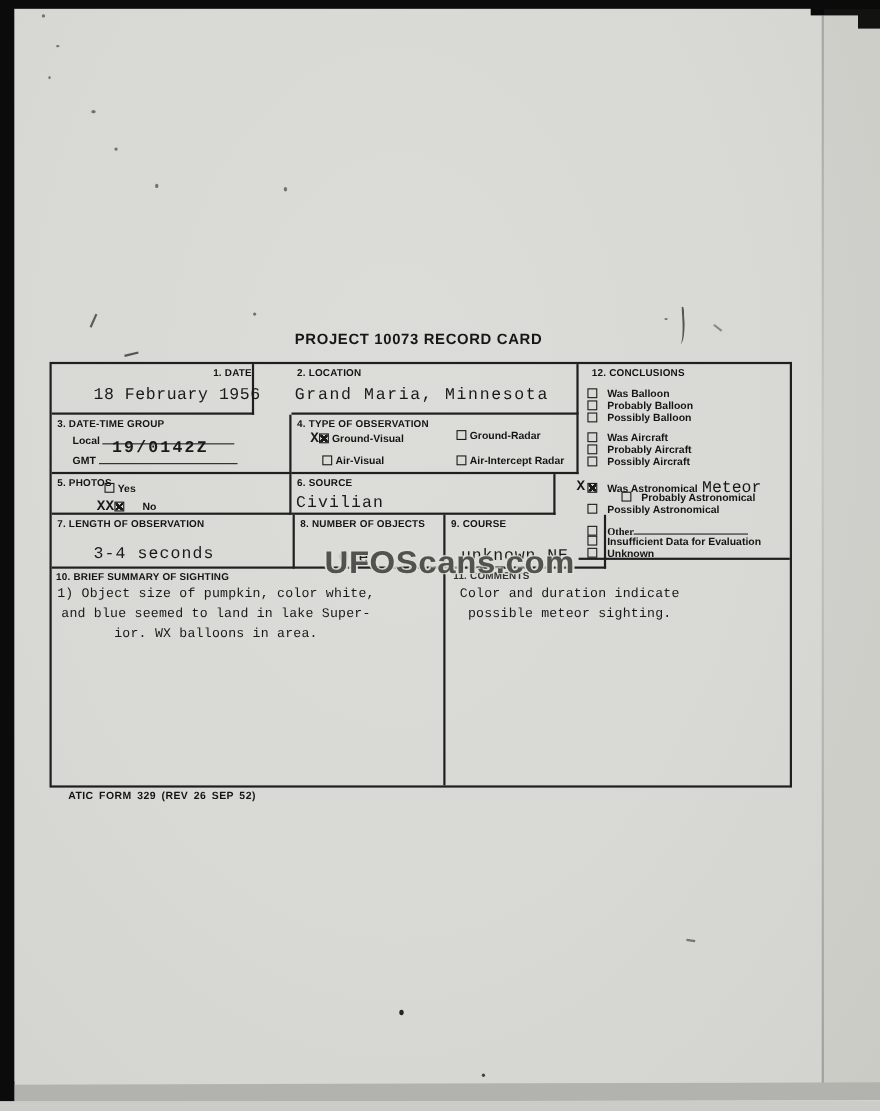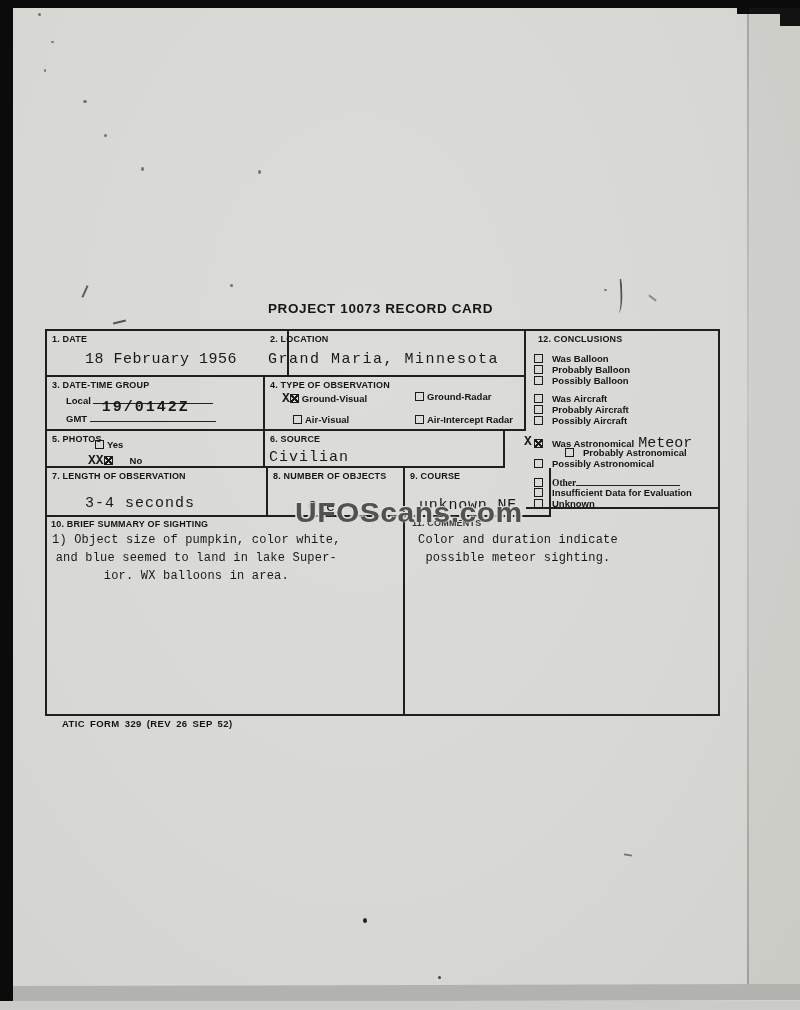--- a/index.html
+++ b/index.html
@@ -101,7 +101,7 @@
 
   <div class="card">
 
-    <div class="cell br bb" style="left:0;top:0;width:242px;height:46px;">
+    <div class="cell br bb" style="left:0;top:0;width:184px;height:46px;text-align:right;">
       <div class="flabel">1. DATE</div>
       <div class="typed" style="left:38px;top:20px;letter-spacing:.5px;">18 February 1956</div>
     </div>

